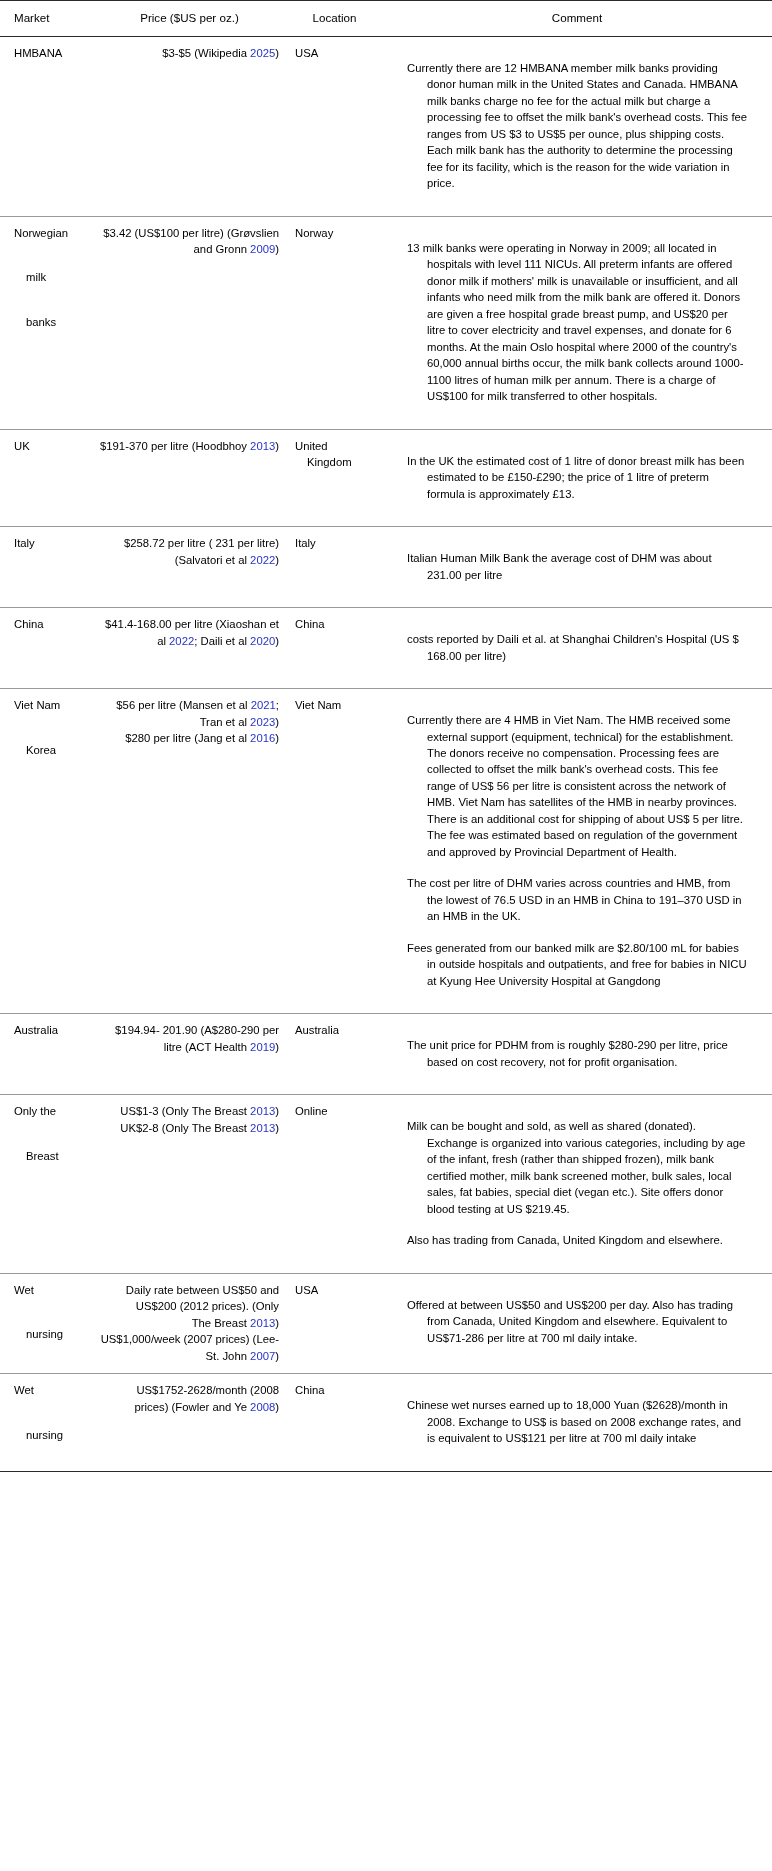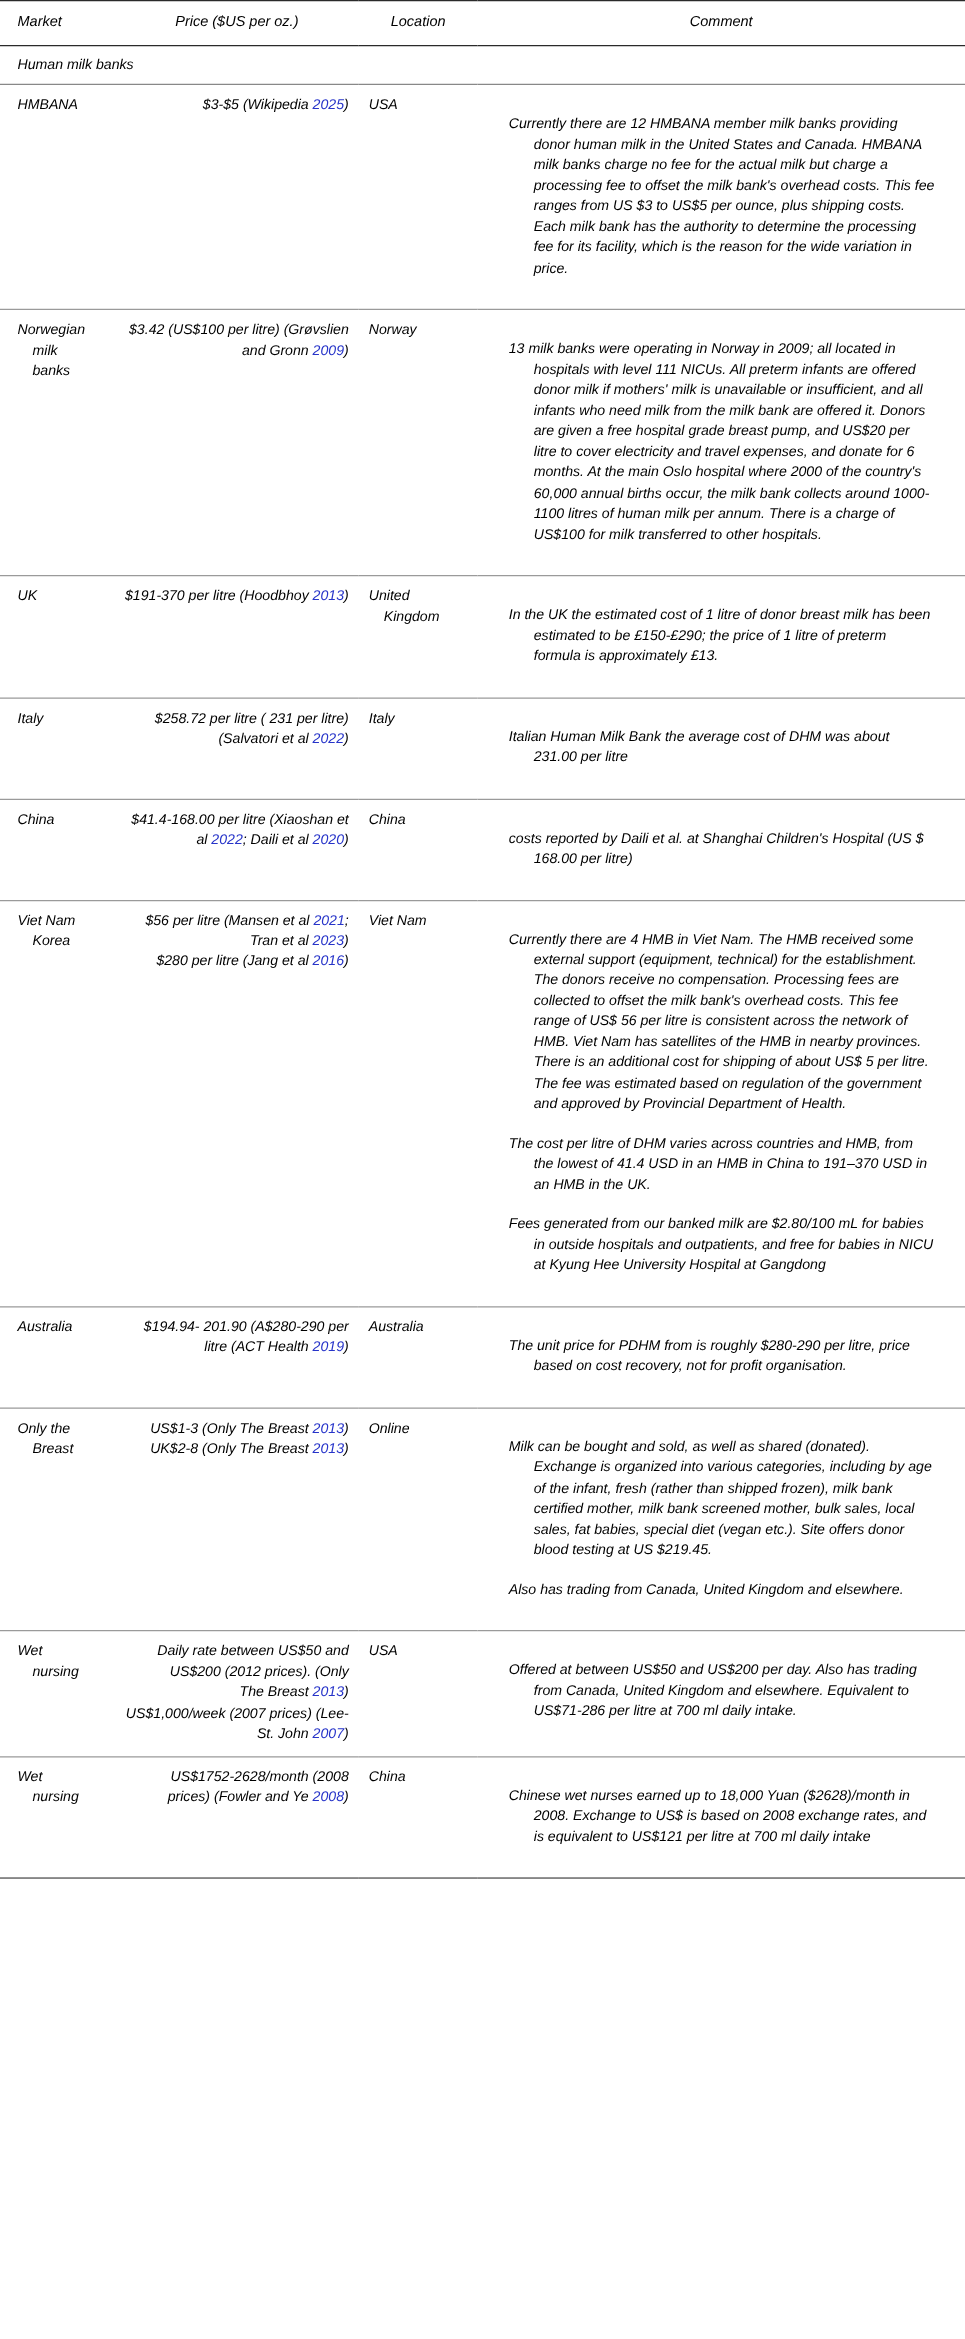--- a/index.html
+++ b/index.html
@@ -25,7 +25,6 @@
     table-layout: fixed;
     font-size: 11.3px;
     line-height: 1.46;
-    font-style: italic;
   }
   table.milk-table col.c-market   { width: 92px; }
   table.milk-table col.c-price    { width: 195px; }

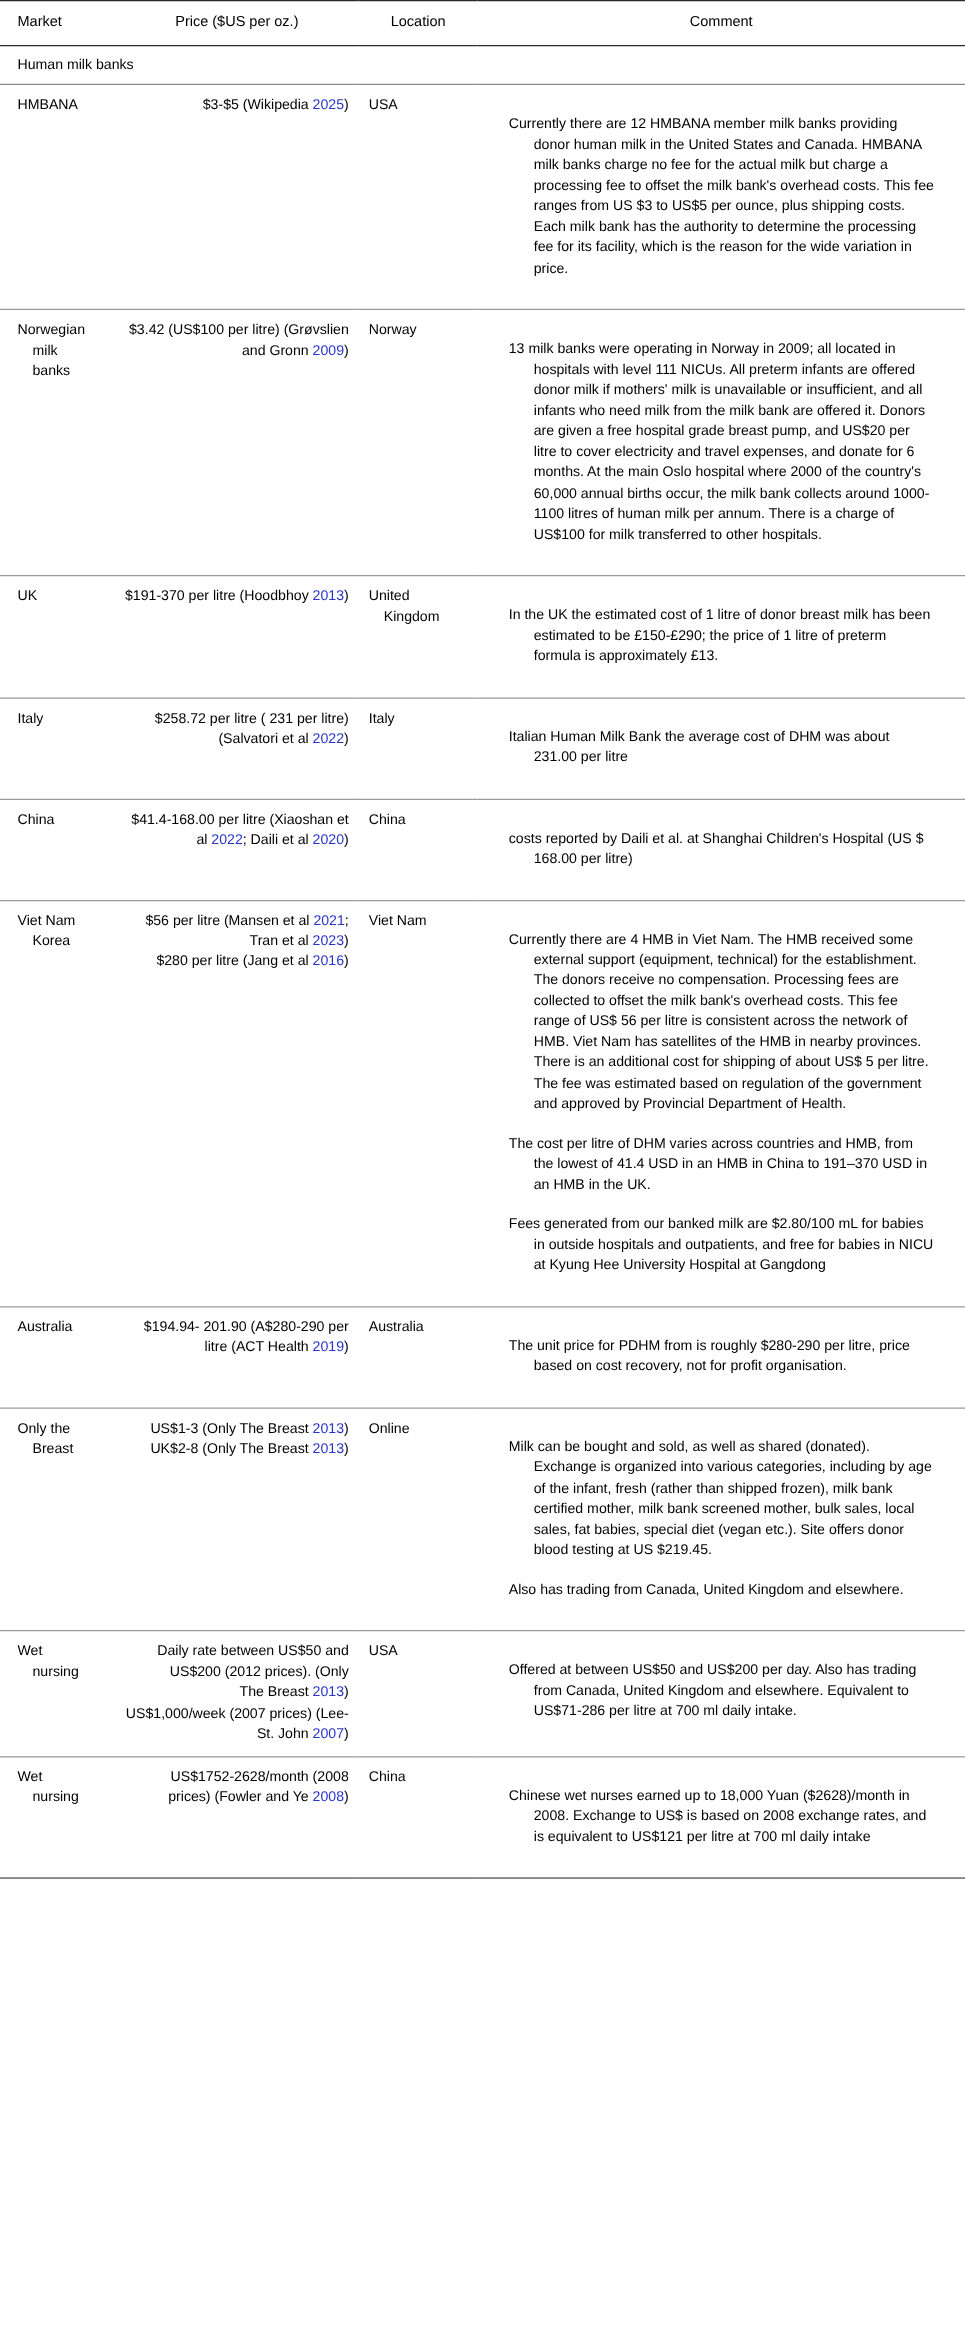--- a/index.html
+++ b/index.html
@@ -114,9 +114,6 @@
       </tr>
     </thead>
     <tbody id="table-body">
-        <tr class="section-row first">
-          <td colspan="4">Human milk banks</td>
-        </tr>
         <tr>
           <td class="cell-market">
             <span class="ln">HMBANA</span>

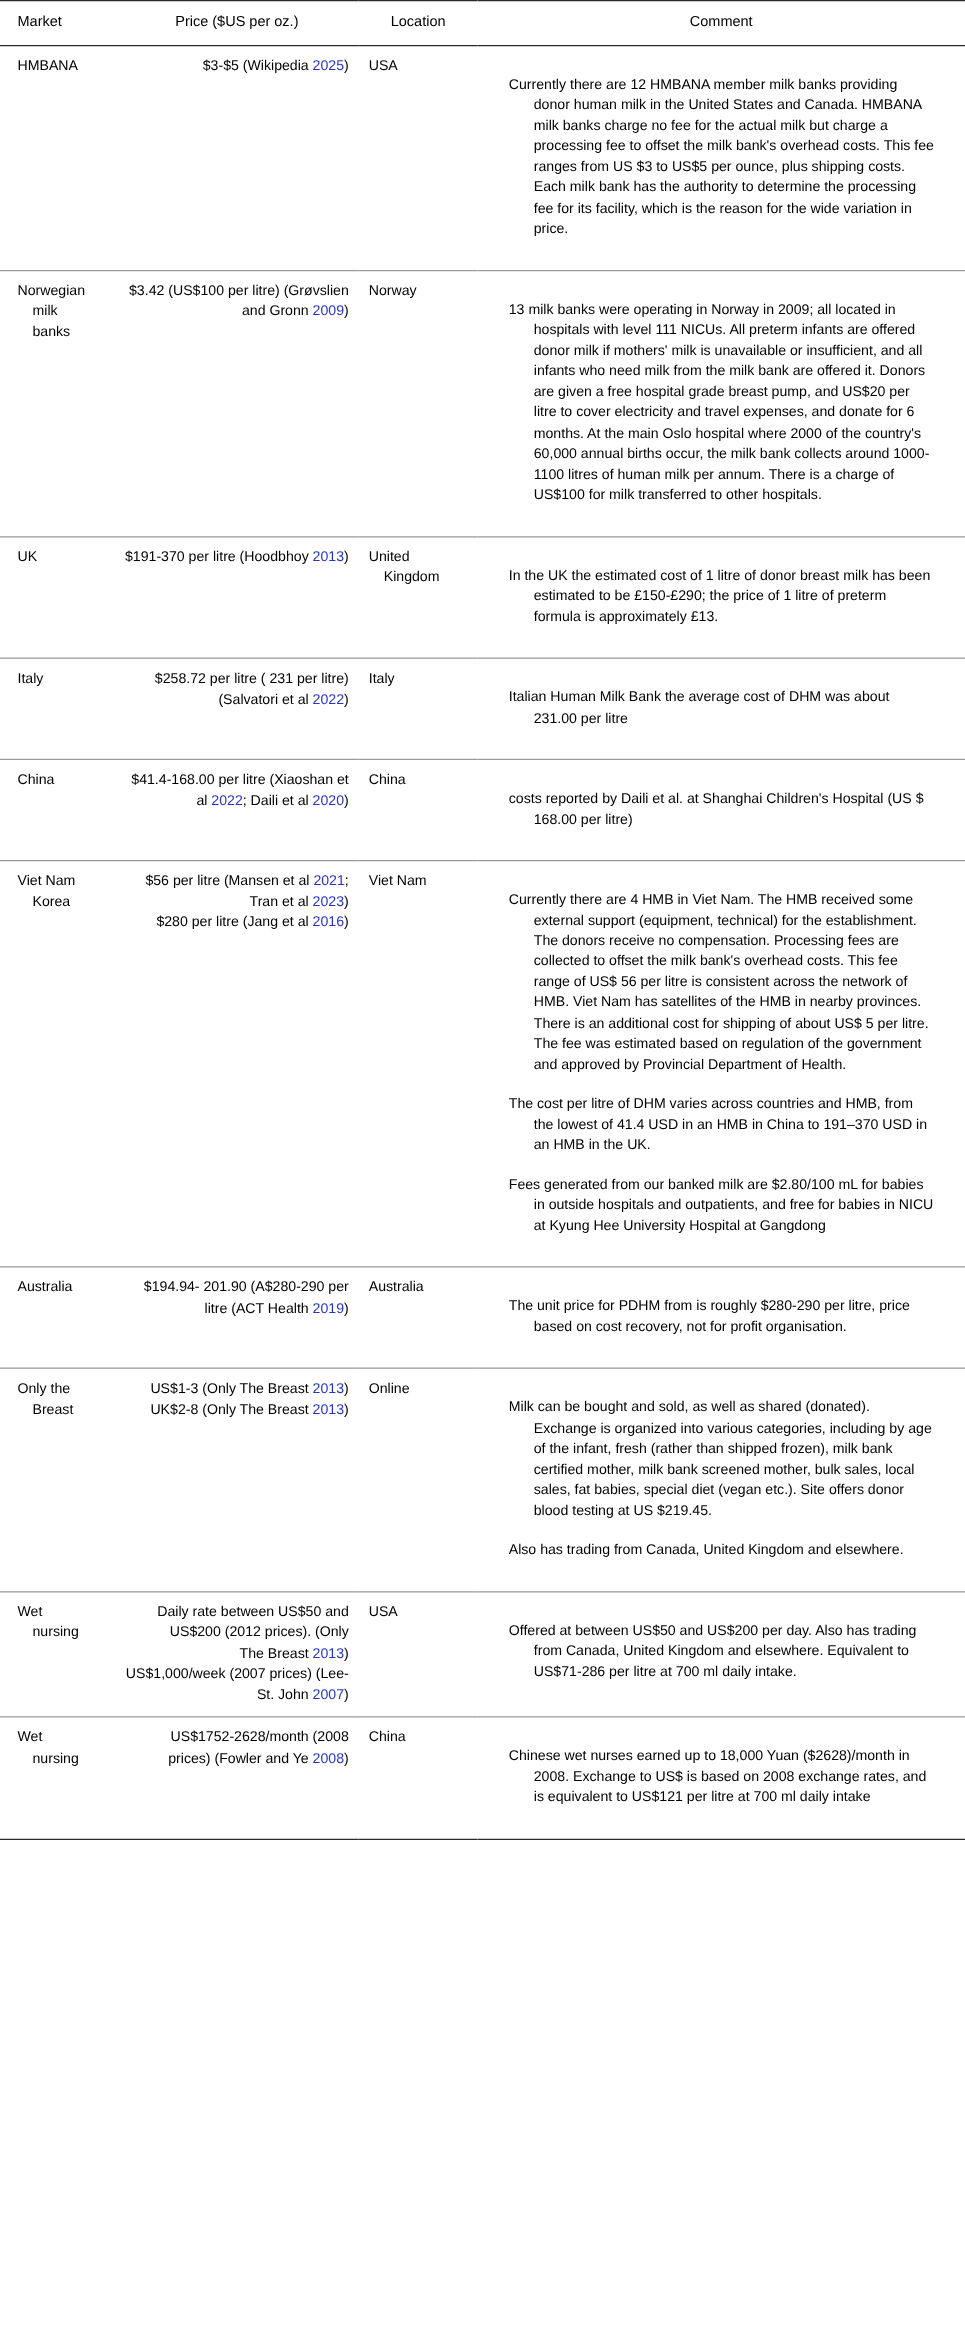--- a/index.html
+++ b/index.html
@@ -63,7 +63,7 @@
     text-indent: 0;
   }
   td.cell-market .ln { display: block; }
-  td.cell-market .ln.ind { padding-left: 12px; }
+  td.cell-market .ln.ind { padding-left: 12px; margin-top: 28px; }
 
   td.cell-price {
     padding-left: 8px;

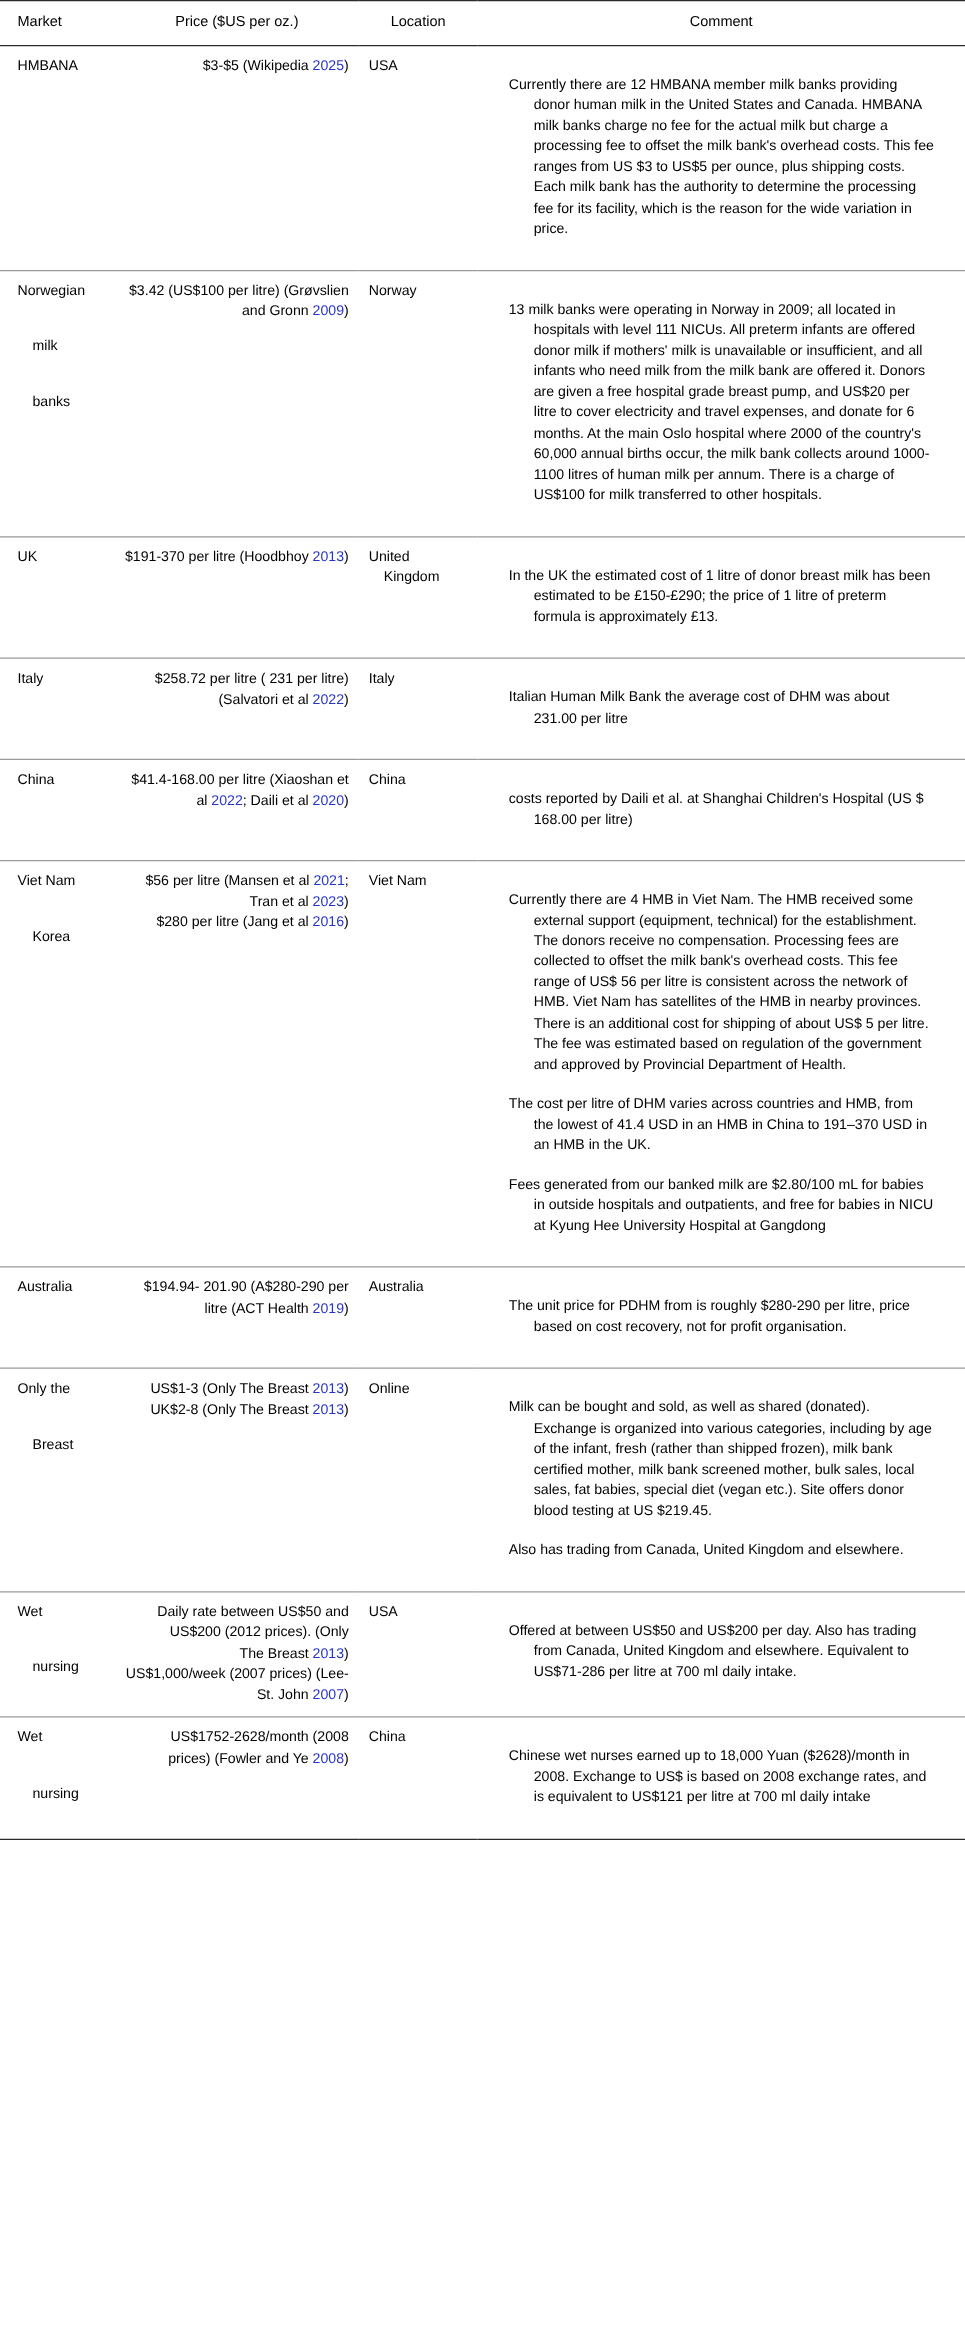--- a/index.html
+++ b/index.html
@@ -201,7 +201,7 @@
           </td>
           <td class="cell-comment">
             <p>Currently there are 4 HMB in Viet Nam. The HMB received some external support (equipment, technical) for the establishment. The donors receive no compensation. Processing fees are collected to offset the milk bank's overhead costs. This fee range of US$ 56 per litre is consistent across the network of HMB. Viet Nam has satellites of the HMB in nearby provinces. There is an additional cost for shipping of about US$ 5 per litre. The fee was estimated based on regulation of the government and approved by Provincial Department of Health.</p>
-            <p>The cost per litre of DHM varies across countries and HMB, from the lowest of 41.4 USD in an HMB in China to 191–370 USD in an HMB in the UK.</p>
+            <p>The cost per litre of DHM varies across countries and HMB, from the lowest of 76.5 USD in an HMB in China to 191–370 USD in an HMB in the UK.</p>
             <p>Fees generated from our banked milk are $2.80/100 mL for babies in outside hospitals and outpatients, and free for babies in NICU at Kyung Hee University Hospital at Gangdong</p>
           </td>
         </tr>

